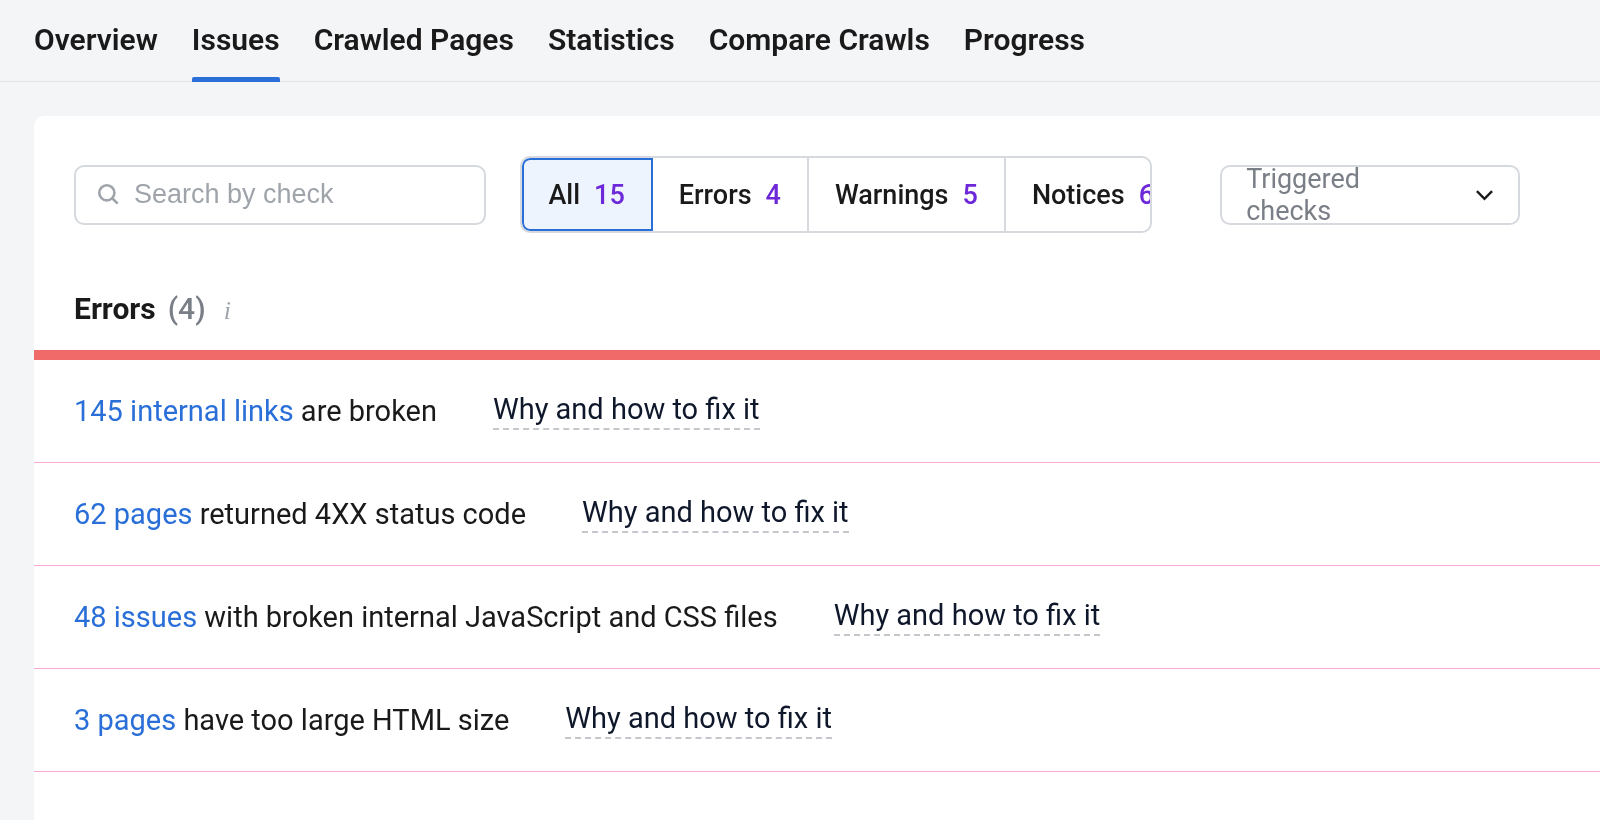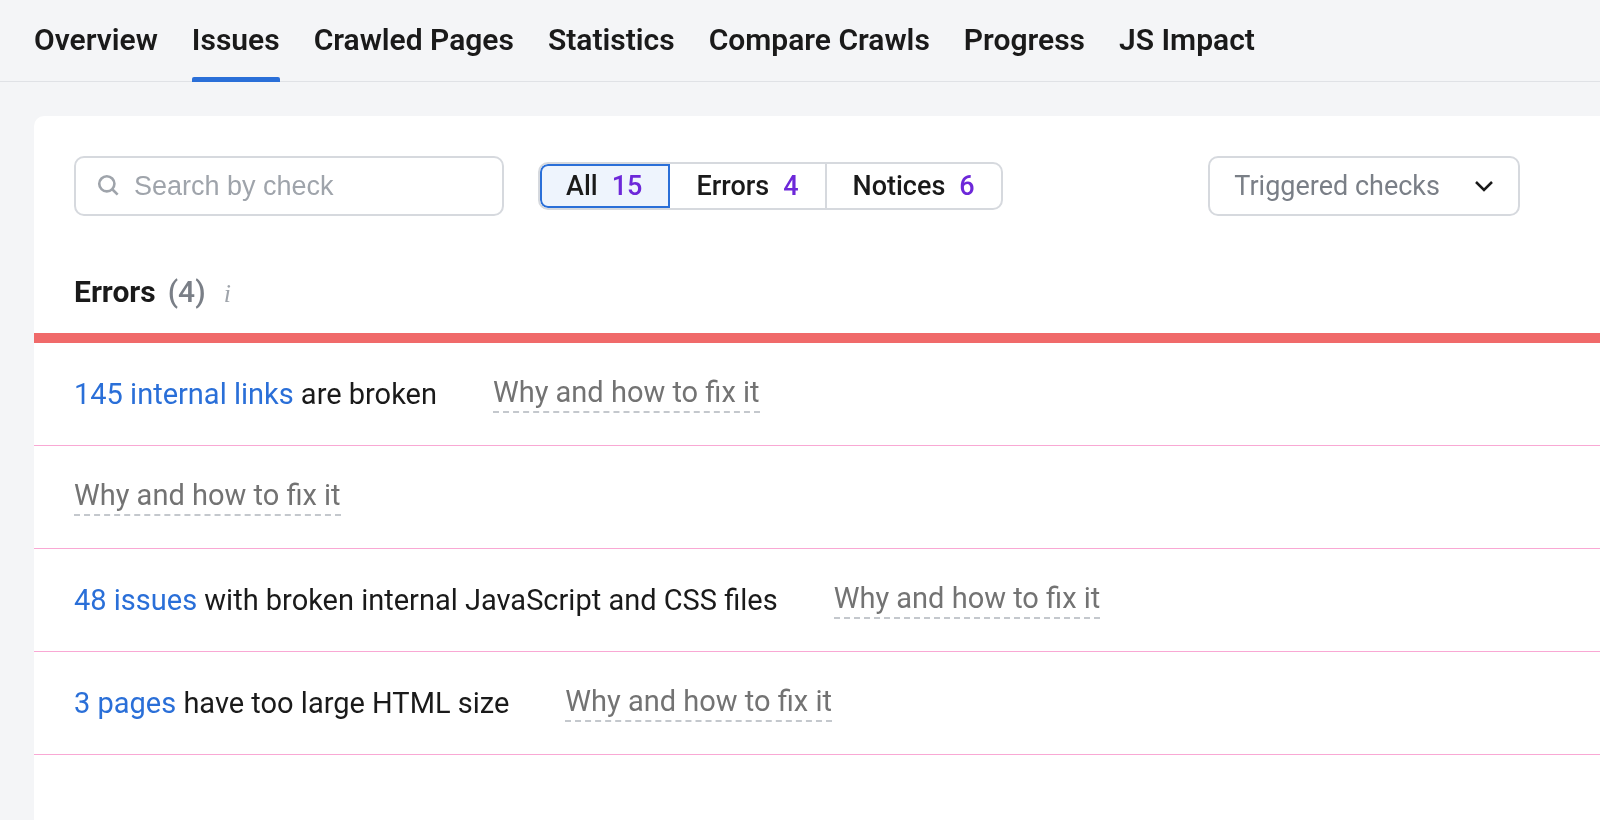--- a/index.html
+++ b/index.html
@@ -155,7 +155,6 @@
   <div class="nav-tab">Statistics</div>
   <div class="nav-tab">Compare Crawls</div>
   <div class="nav-tab">Progress</div>
-  <div class="nav-tab">JS Impact</div>
 </div>
 
 <div class="content-wrap">

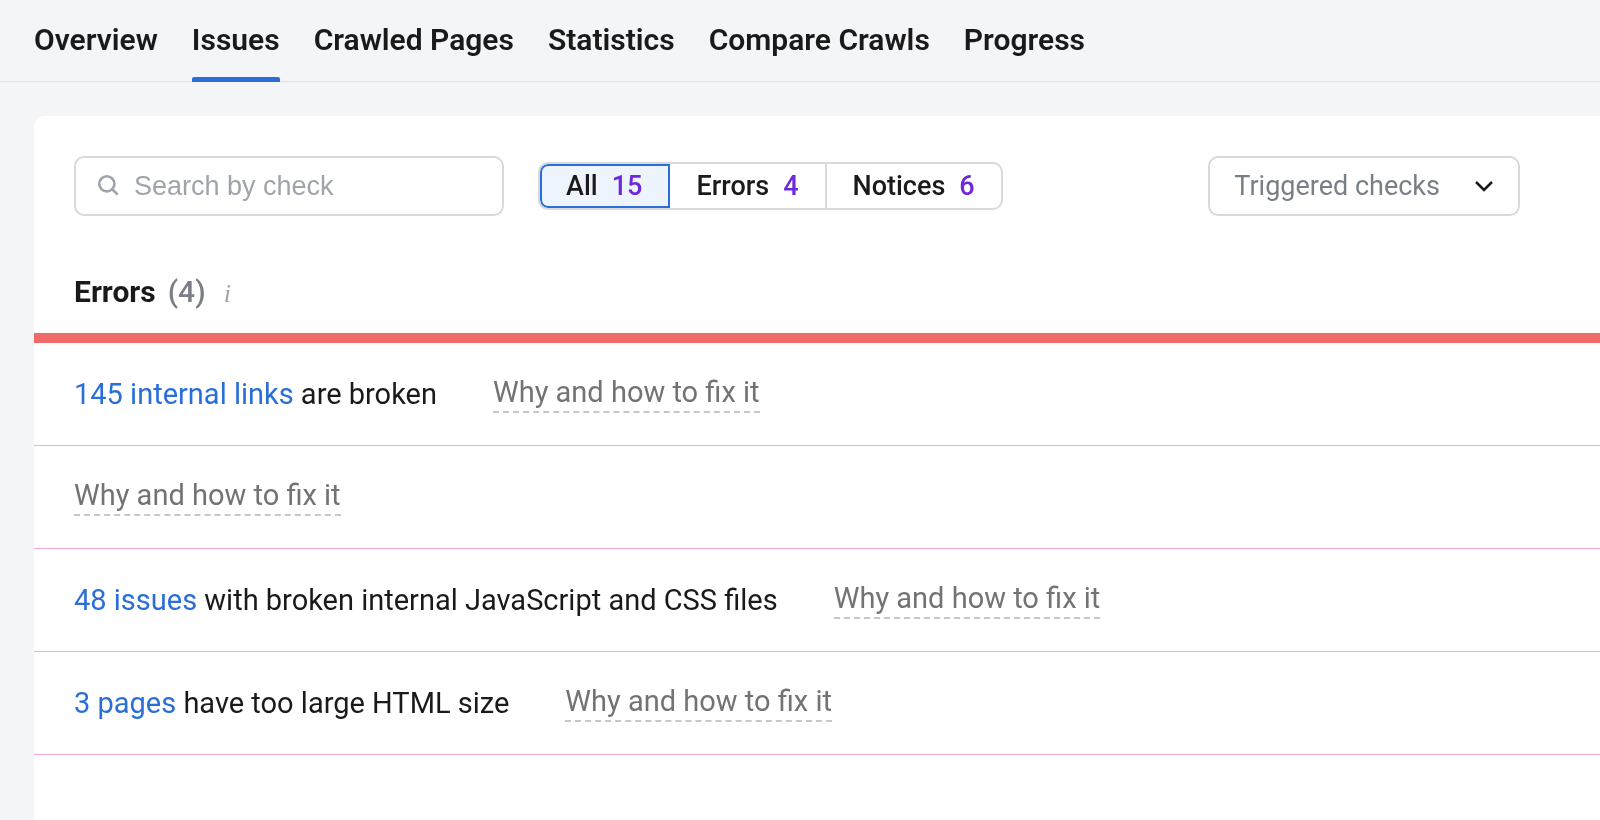--- a/index.html
+++ b/index.html
@@ -76,7 +76,7 @@
   border: 2px solid #d6d9de;
   border-radius: 10px;
   overflow: hidden;
-  height: 48px;
+  height: 77px;
 }
 .filter-btn {
   display: flex;

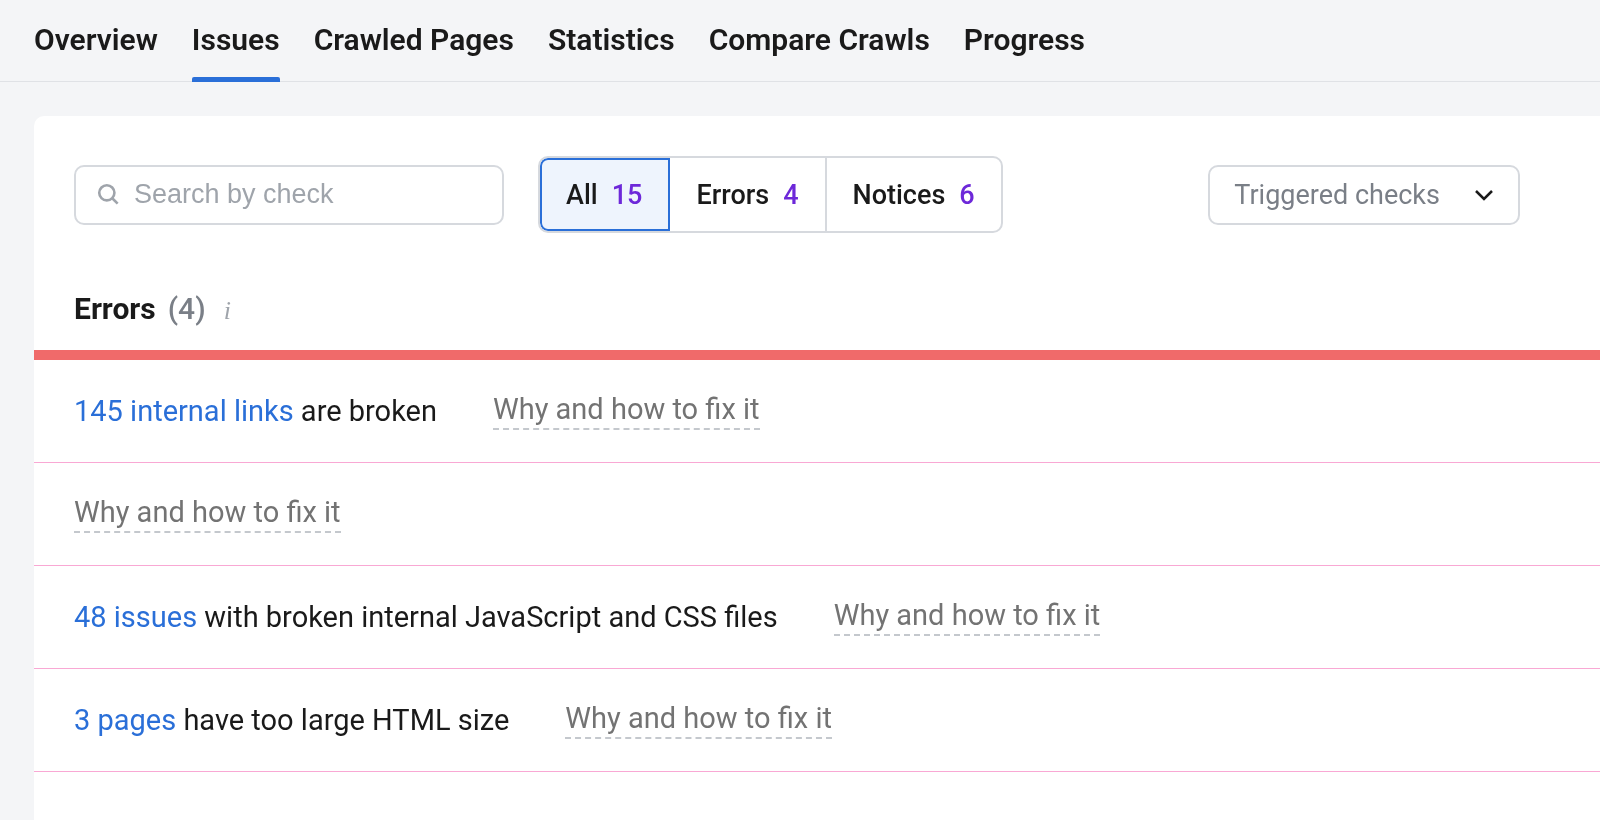--- a/index.html
+++ b/index.html
@@ -179,6 +179,10 @@
           <span class="filter-count">4</span>
         </div>
         <div class="filter-btn">
+          <span class="filter-label">Warnings</span>
+          <span class="filter-count">5</span>
+        </div>
+        <div class="filter-btn">
           <span class="filter-label">Notices</span>
           <span class="filter-count">6</span>
         </div>

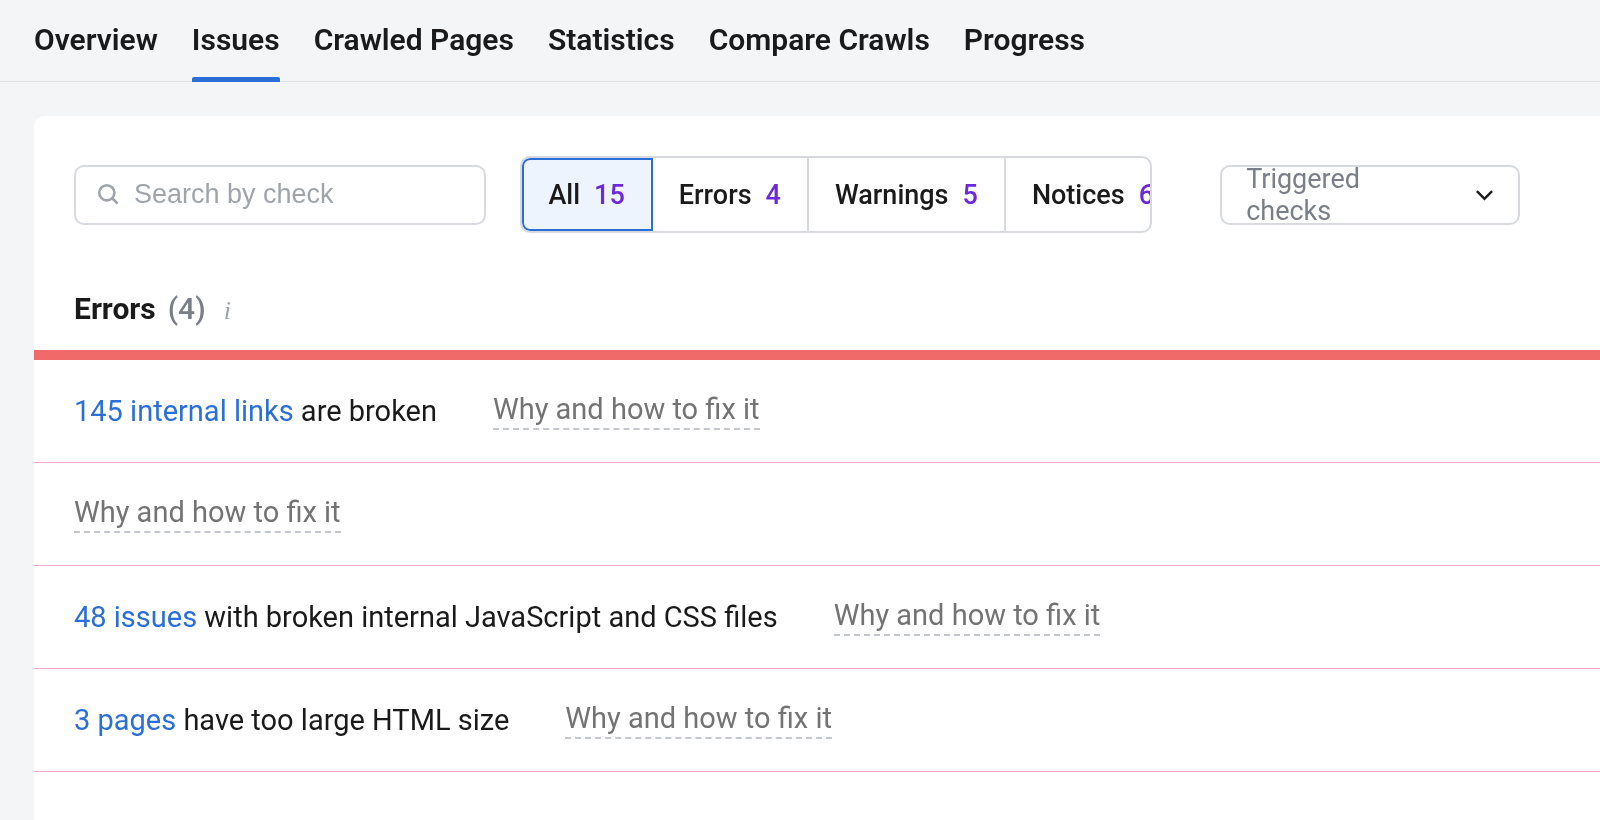--- a/index.html
+++ b/index.html
@@ -139,7 +139,7 @@
 .issue-text { color: #1a1a1a; }
 .issue-link { color: #2a6fd8; cursor: pointer; }
 .fix-link {
-  color: #737373;
+  color: #0f172a;
   border-bottom: 2px dashed #c4c8cd;
   padding-bottom: 2px;
   cursor: pointer;

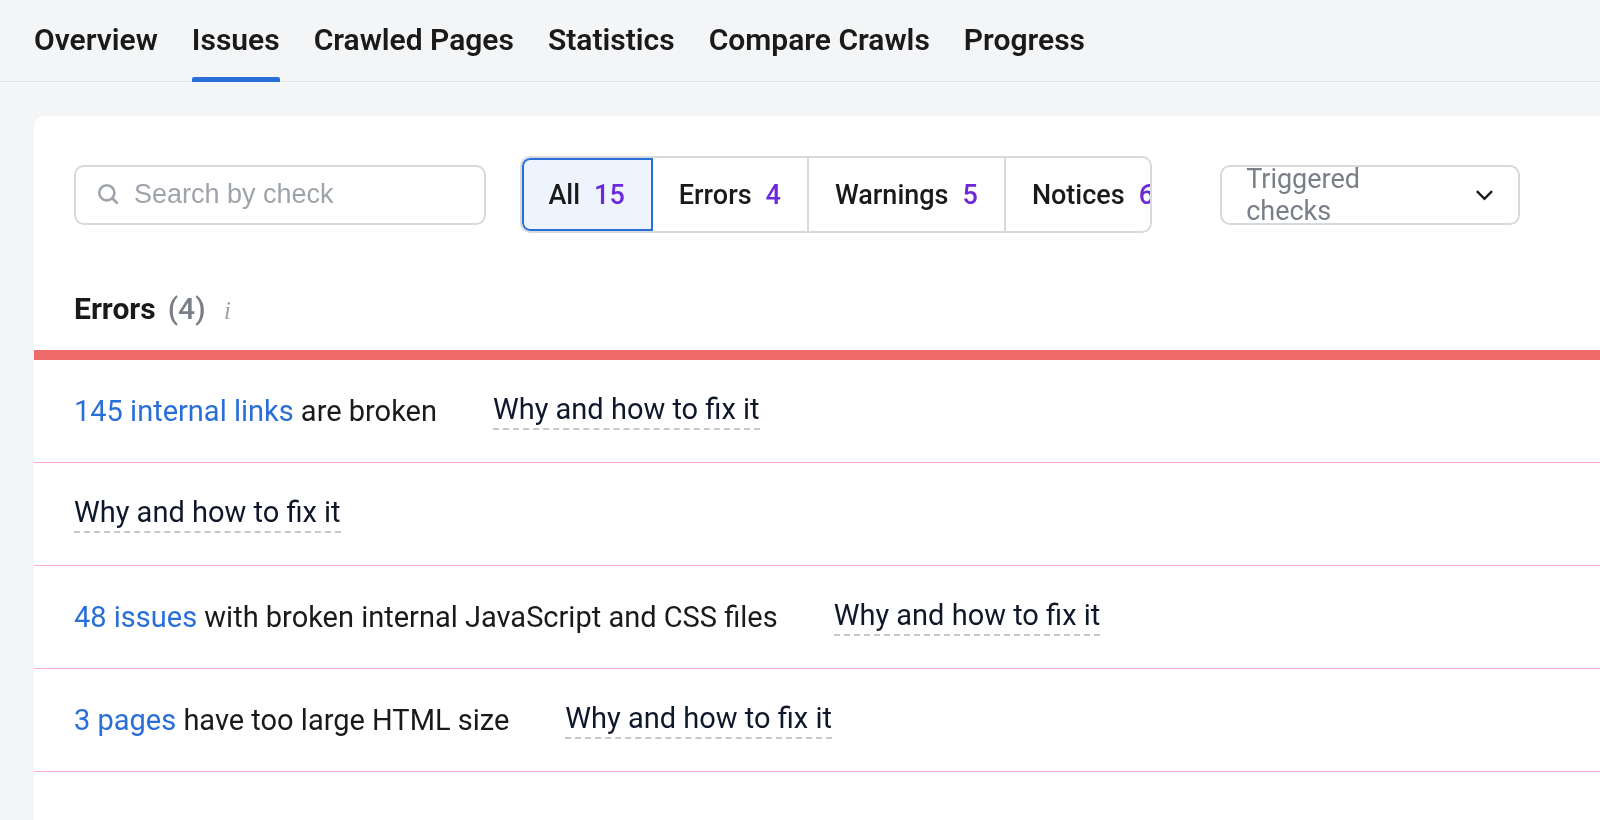--- a/index.html
+++ b/index.html
@@ -214,6 +214,9 @@
     </div>
 
     <div class="issue-row">
+      <span class="issue-text">
+        <span class="issue-link">62 pages</span><span> returned 4XX status code</span>
+      </span>
       <span class="fix-link">Why and how to fix it</span>
     </div>
 

